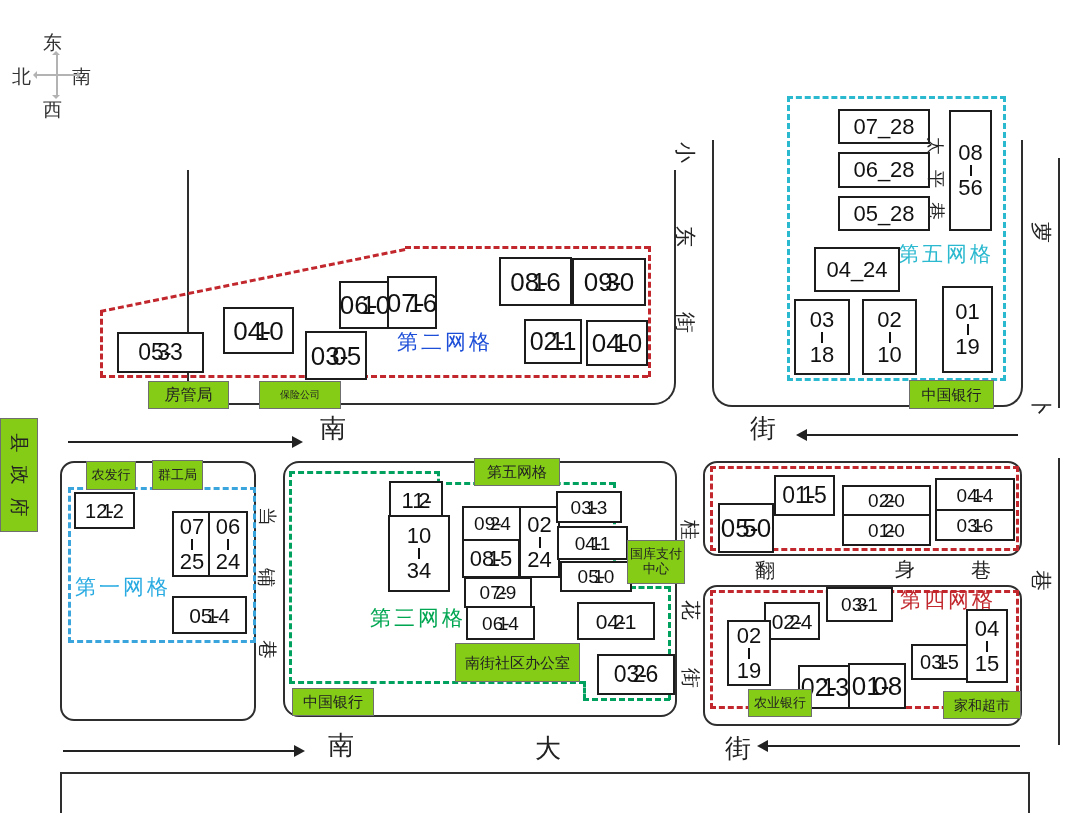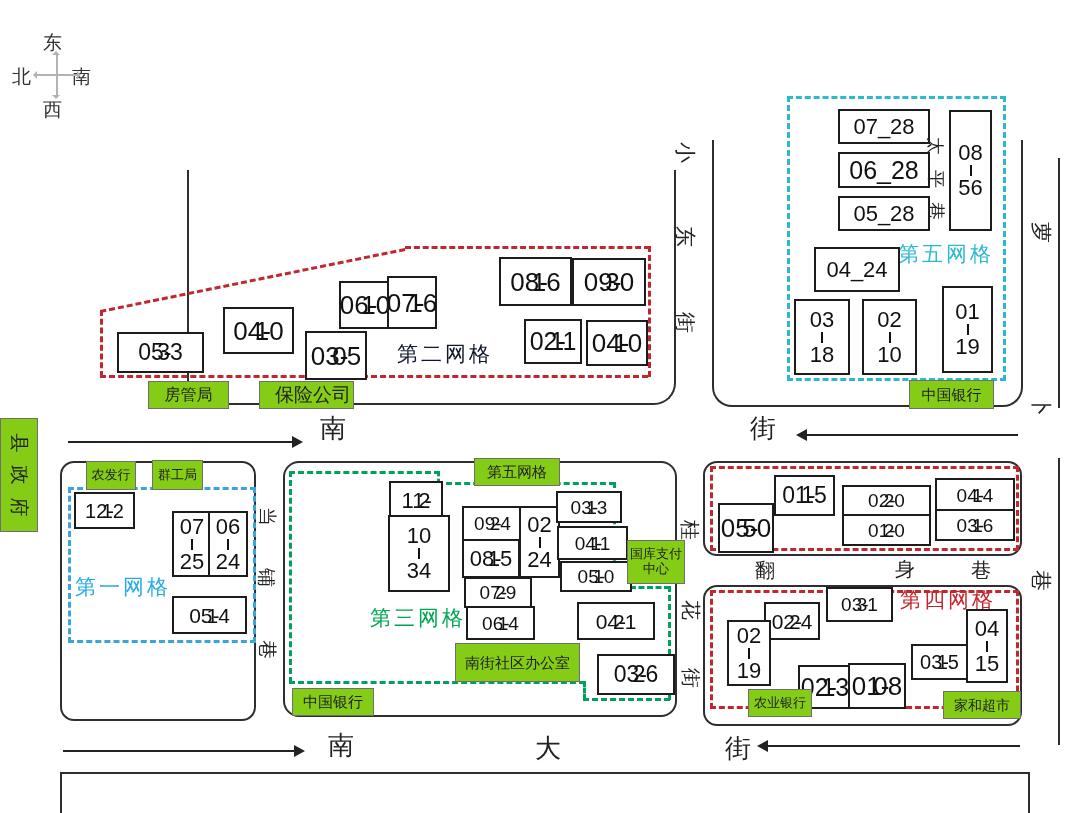--- a/index.html
+++ b/index.html
@@ -254,7 +254,7 @@
     <div class="box u" style="left: 838px; top: 109px; width: 88px; height: 31px; font-size: 22px;">
       <span>07_28</span>
     </div>
-    <div class="box u" style="left: 838px; top: 152px; width: 88px; height: 32px; font-size: 25px;">
+    <div class="box u" style="left: 838px; top: 152px; width: 88px; height: 32px; font-size: 22px;">
       <span>06_28</span>
     </div>
     <div class="box u" style="left: 838px; top: 196px; width: 88px; height: 31px; font-size: 22px;">

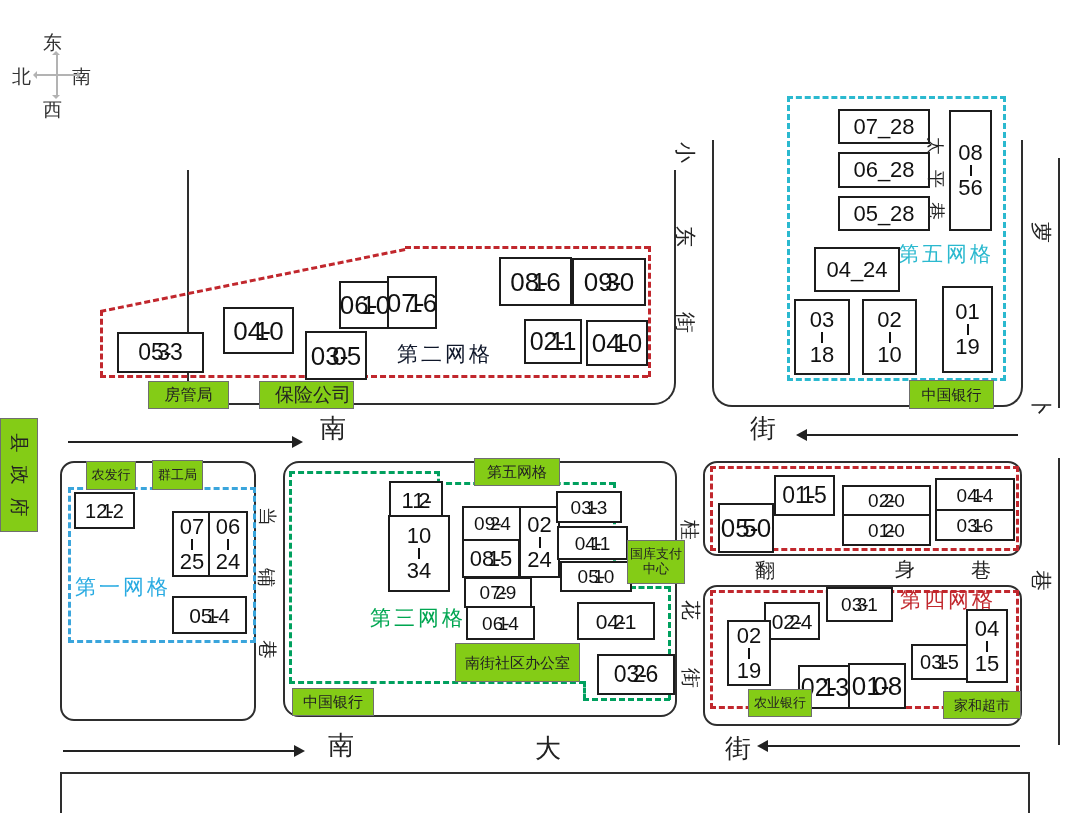--- a/index.html
+++ b/index.html
@@ -107,7 +107,7 @@
       <span class="p1">05-</span>
       <span class="p2">14</span>
     </div>
-    <div class="gl" style="left: 397px; top: 340px; color: #0f172a;">第二网格</div>
+    <div class="gl" style="left: 397px; top: 328px; color: #1d4ed8;">第二网格</div>
     <div class="box h" style="left: 117px; top: 332px; width: 83px; height: 37px; font-size: 23px;">
       <span class="p1">05-</span>
       <span class="p2">33</span>

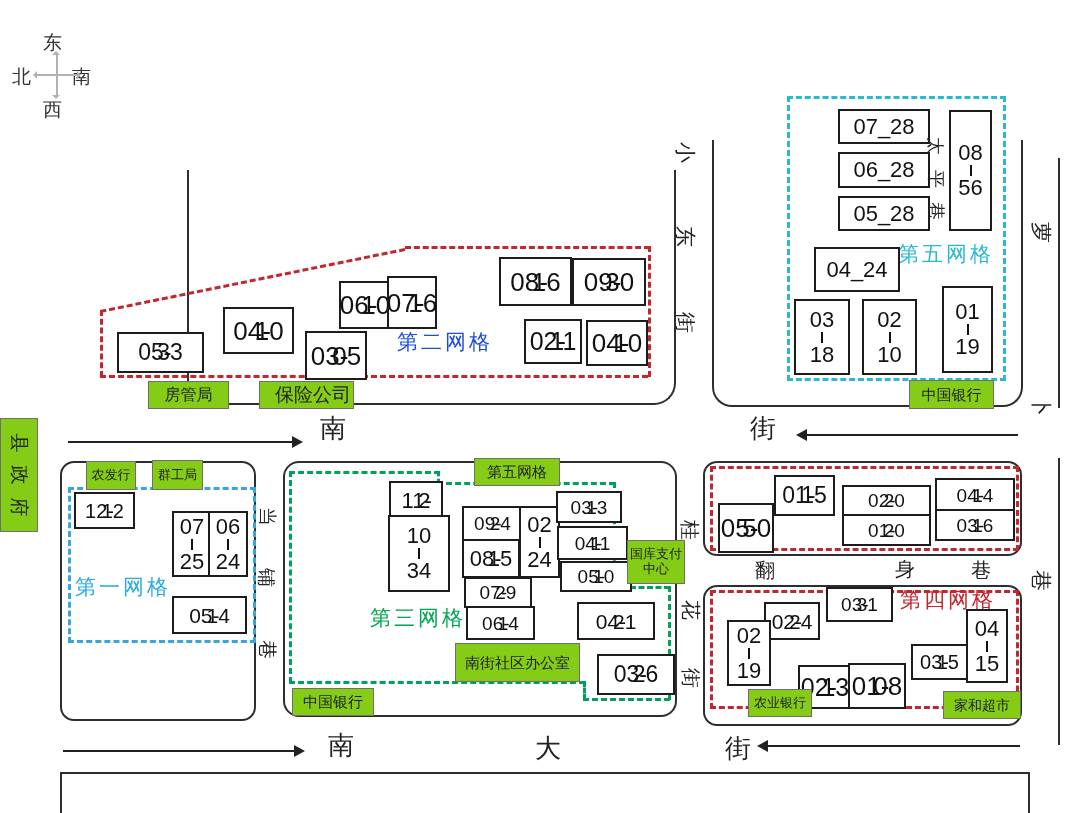--- a/index.html
+++ b/index.html
@@ -289,7 +289,7 @@
       <span style="margin: 5px 0px;">府</span>
     </div>
     <div class="lm" style="left: 148px; top: 381px; width: 79px; height: 26px; font-size: 16px;">房管局</div>
-    <div class="lm" style="left: 259px; top: 381px; width: 80px; height: 26px; font-size: 19px; padding-left: 13px;">保险公司</div>
+    <div class="lm" style="left: 259px; top: 381px; width: 80px; height: 26px; font-size: 10px;">保险公司</div>
     <div class="lm" style="left: 86px; top: 461px; width: 48px; height: 27px; font-size: 13px;">农发行</div>
     <div class="lm" style="left: 152px; top: 460px; width: 49px; height: 28px; font-size: 13px;">群工局</div>
     <div class="lm" style="left: 474px; top: 458px; width: 84px; height: 26px; font-size: 15px;">第五网格</div>

